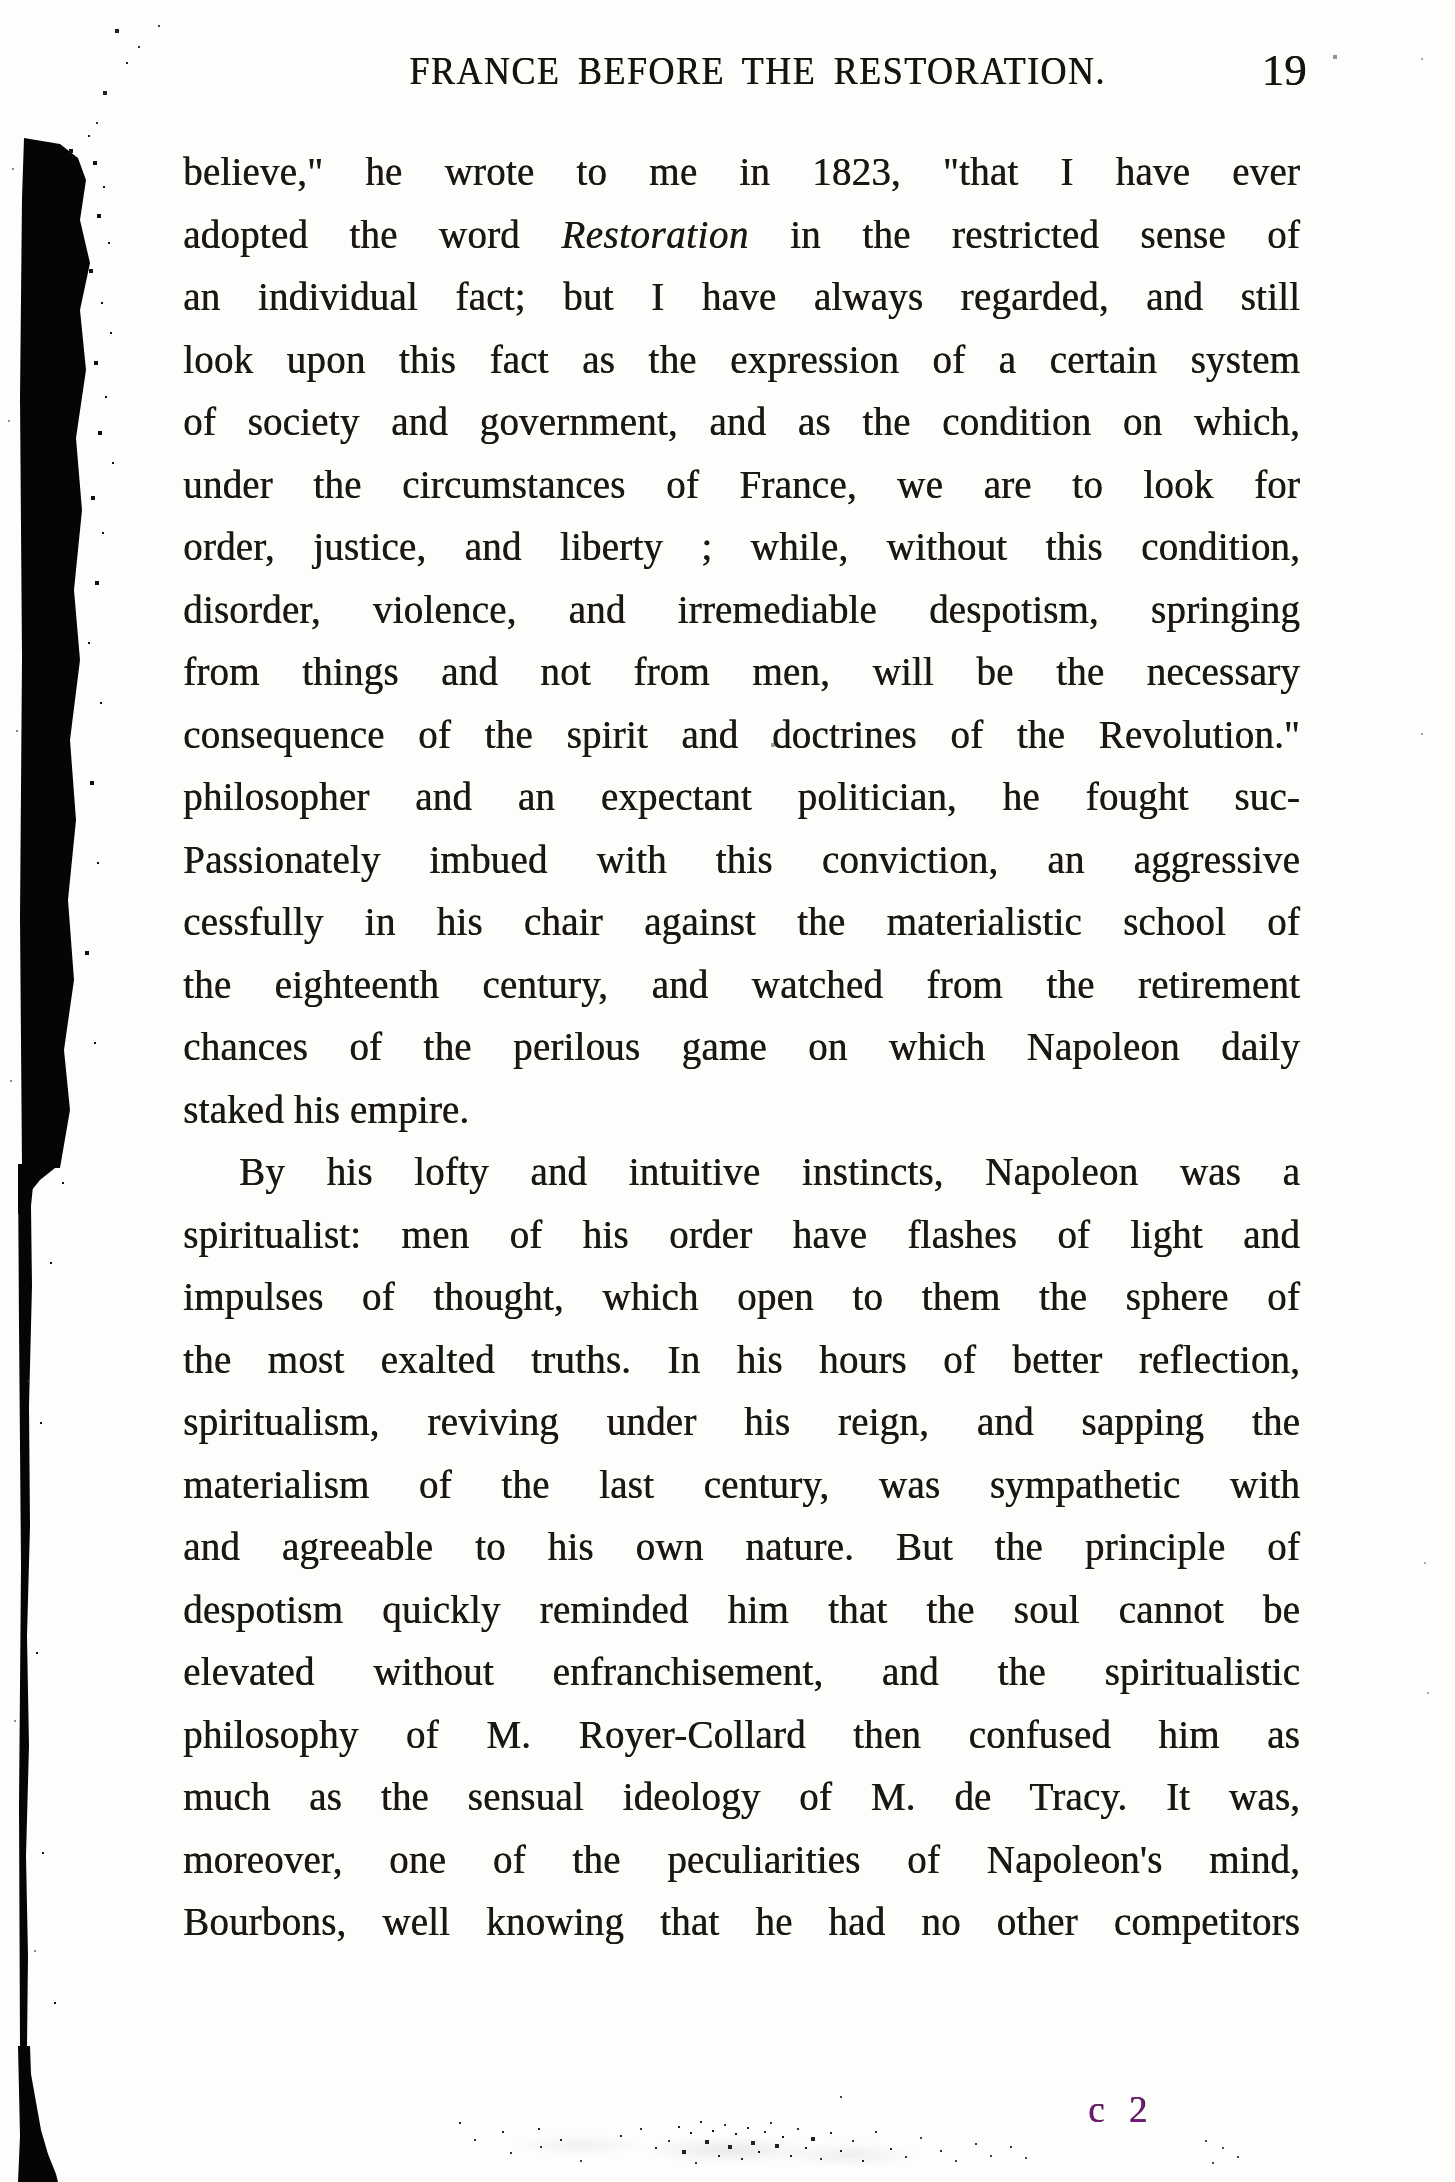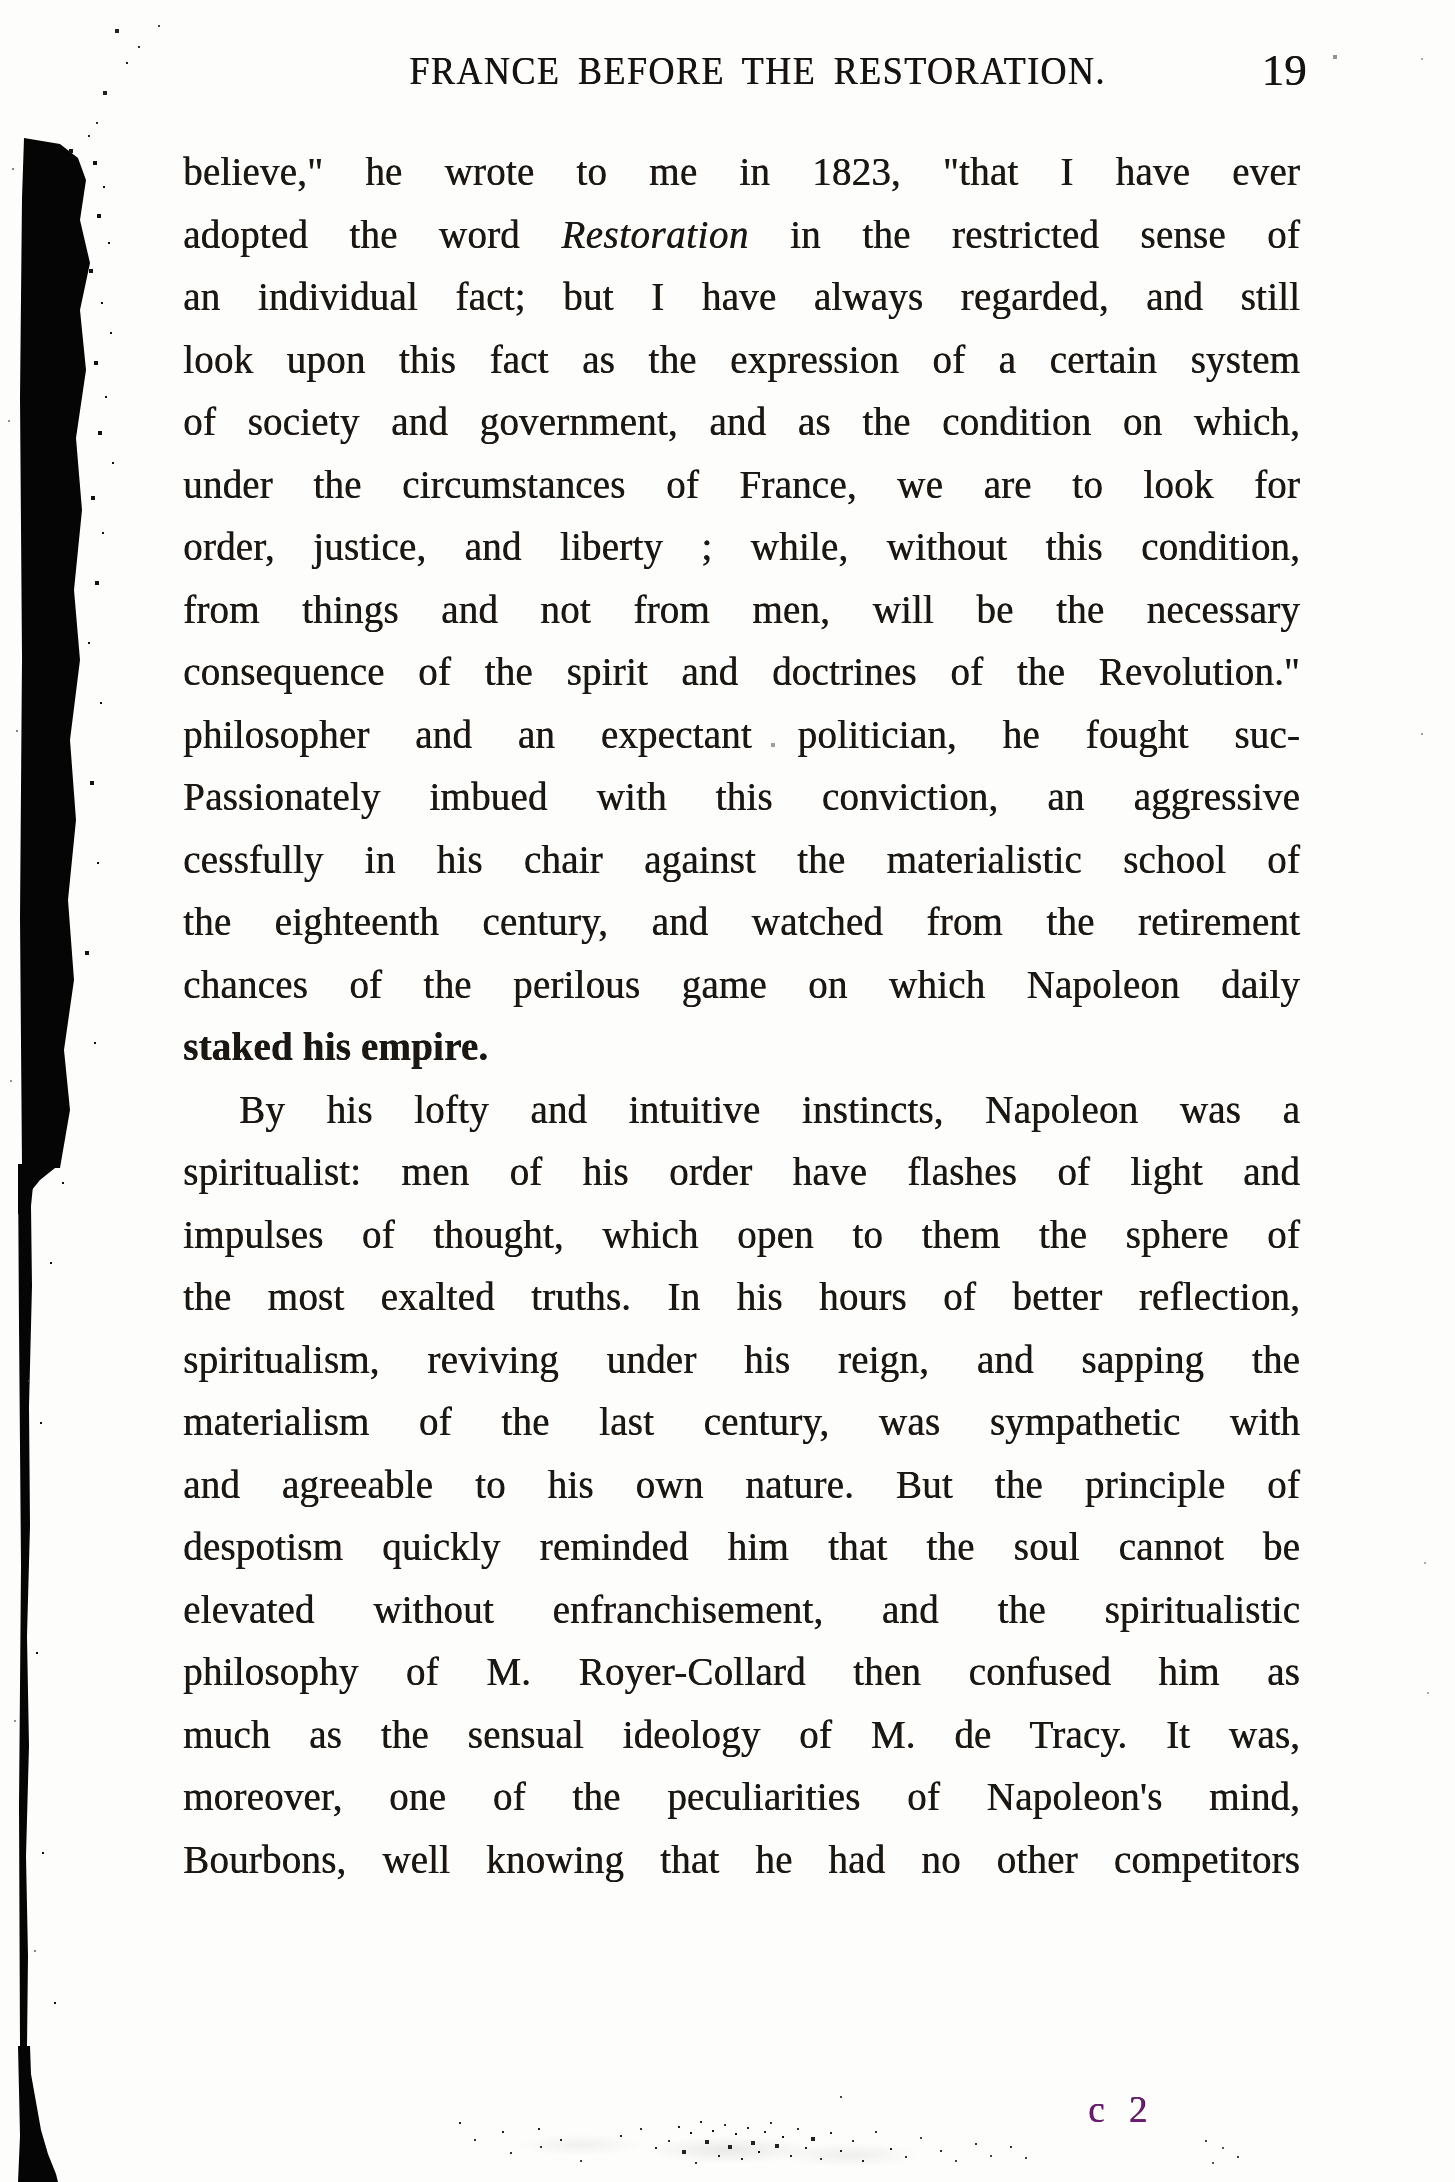--- a/index.html
+++ b/index.html
@@ -148,6 +148,7 @@
   <div class="line">of society and government, and as the condition on which,</div>
   <div class="line">under the circumstances of France, we are to look for</div>
   <div class="line">order, justice, and liberty ; while, without this condition,</div>
+  <div class="line">disorder, violence, and irremediable despotism, springing</div>
   <div class="line">from things and not from men, will be the necessary</div>
   <div class="line">consequence of the spirit and doctrines of the Revolution."</div>
   <div class="line">philosopher and an expectant politician, he fought suc-</div>

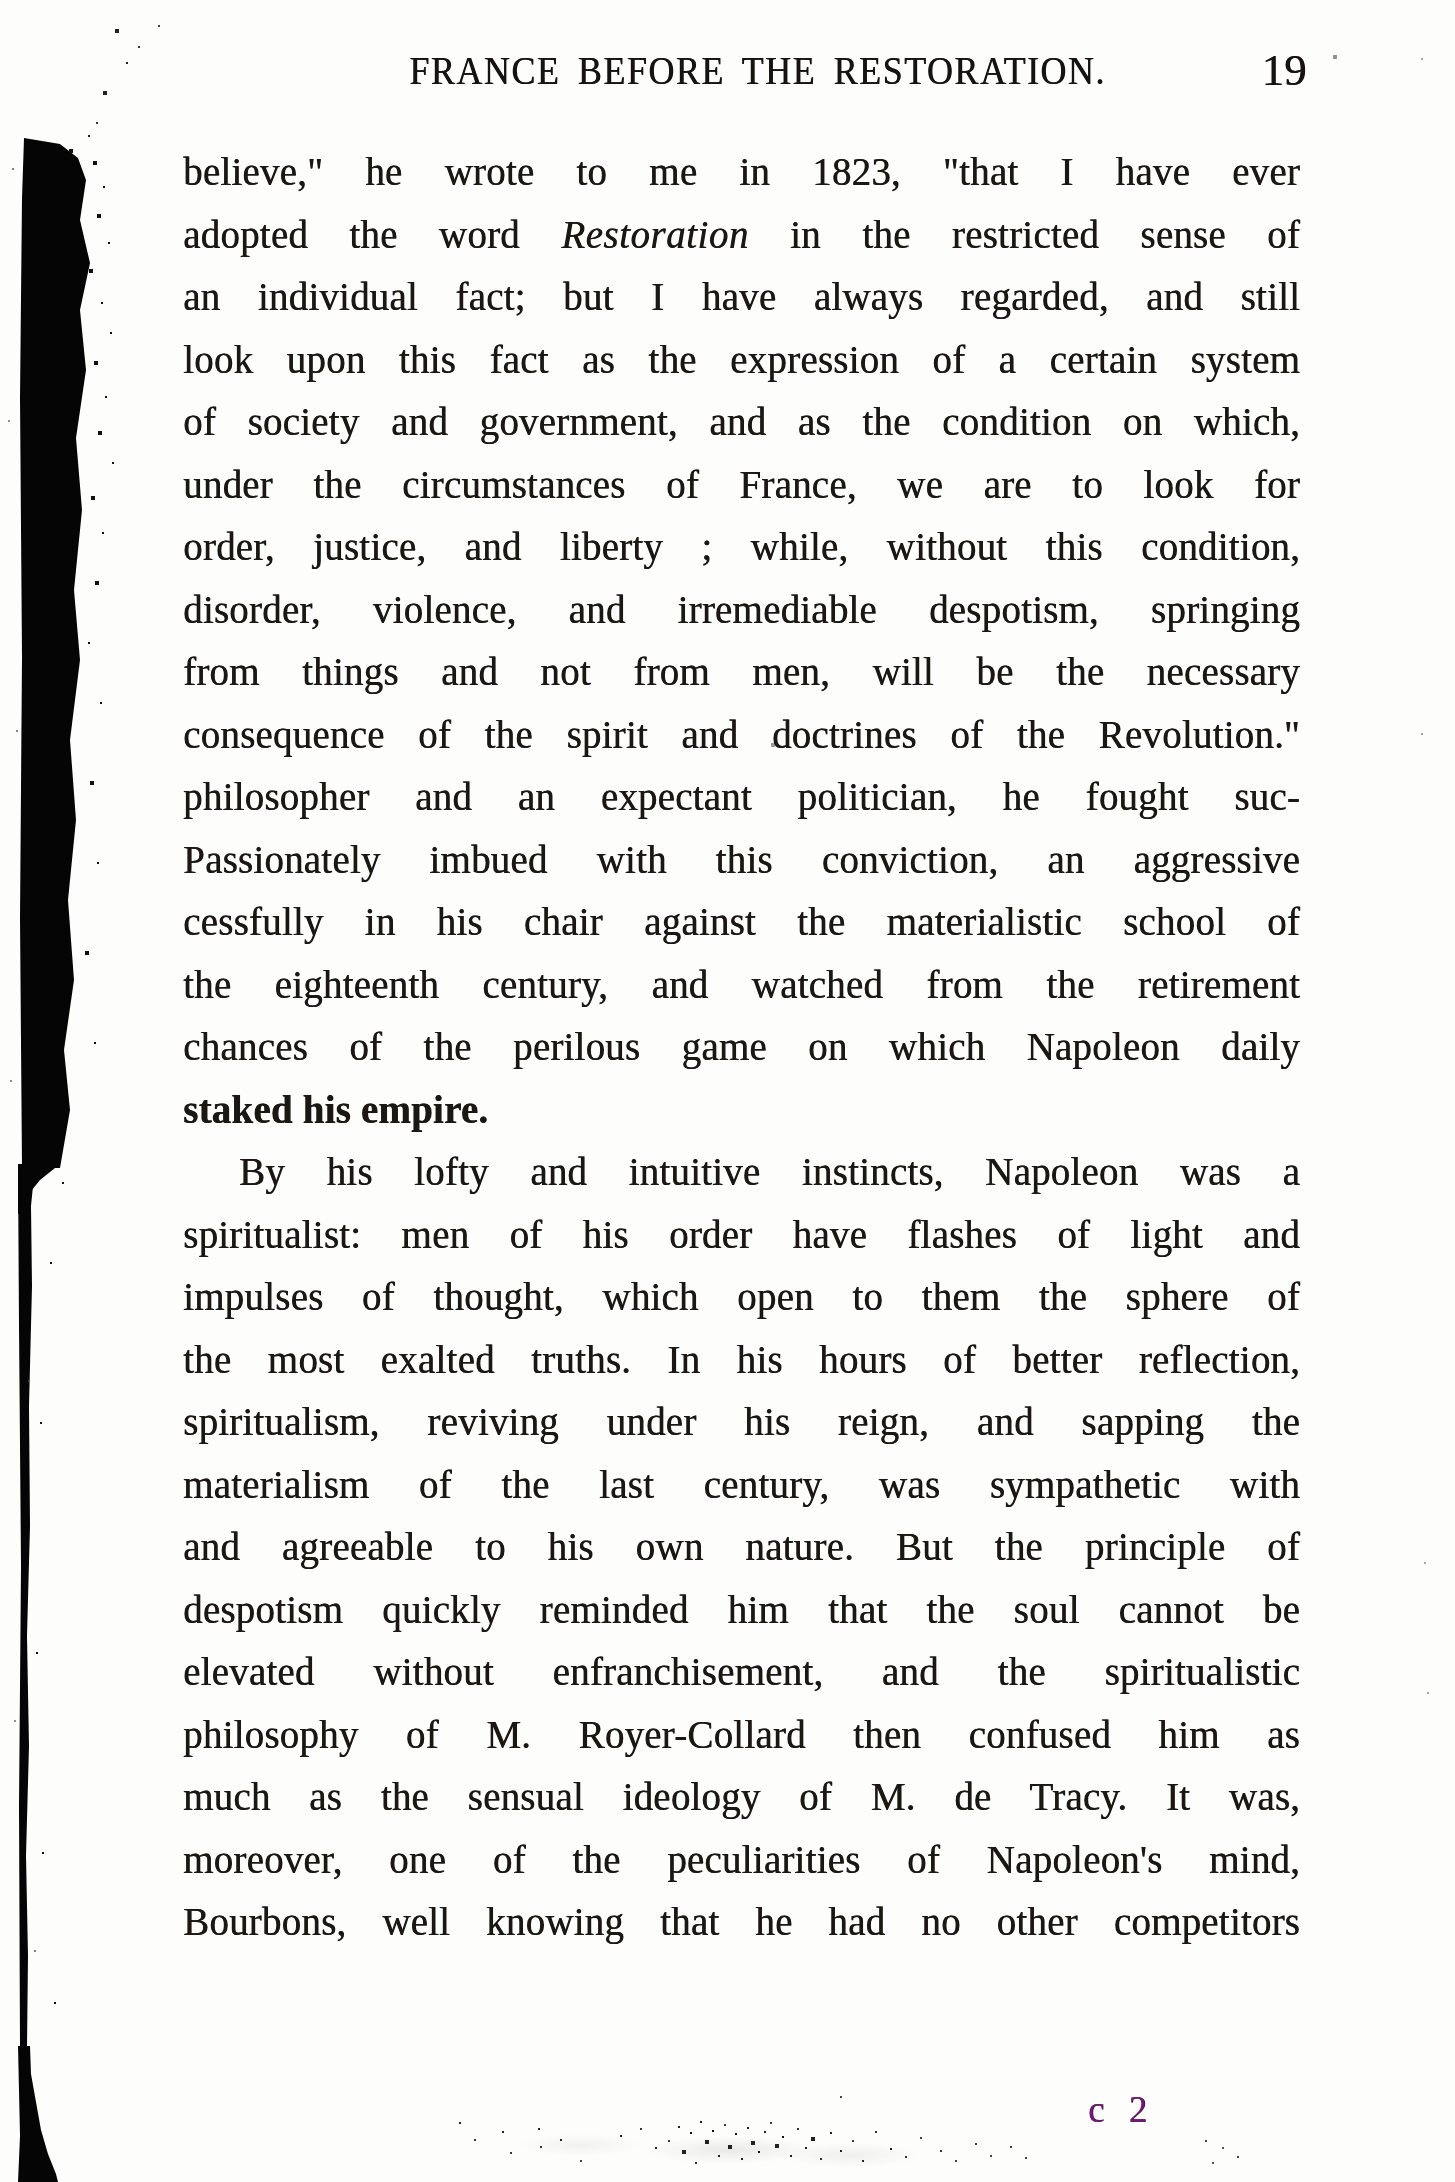--- a/index.html
+++ b/index.html
@@ -35,7 +35,7 @@
     letter-spacing:0.2px;white-space:nowrap;
   }
   .line.indent{padding-left:56px;}
-  .line.flush{text-align-last:left;font-weight:bold;}
+  .line.flush{text-align-last:left;}
   .it{font-style:italic;letter-spacing:0.5px;}
   
   .signature-mark{

